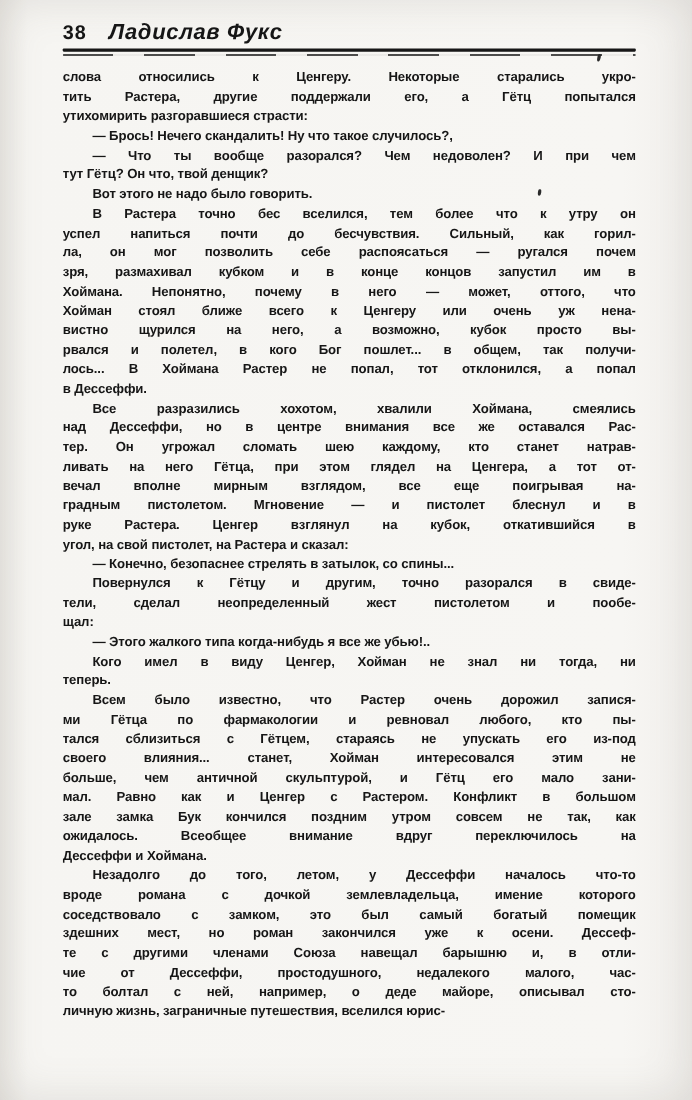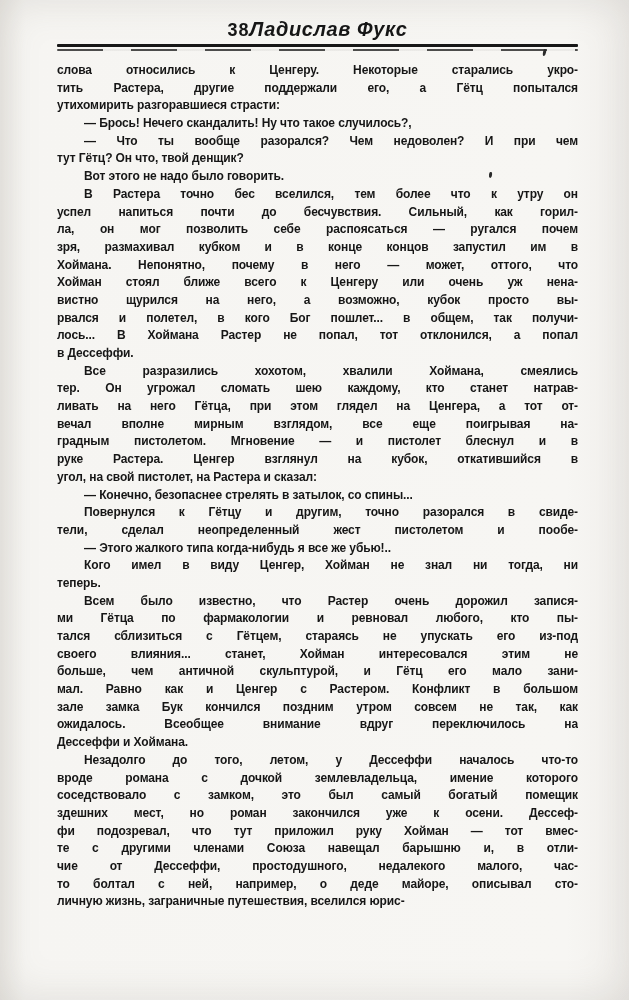--- a/index.html
+++ b/index.html
@@ -23,8 +23,9 @@
   }
   .header-row {
     display: flex;
-    justify-content: center;
+    justify-content: flex-start;
     align-items: baseline;
+    gap: 20px;
   }
   .page-number {
     font-size: 18px;

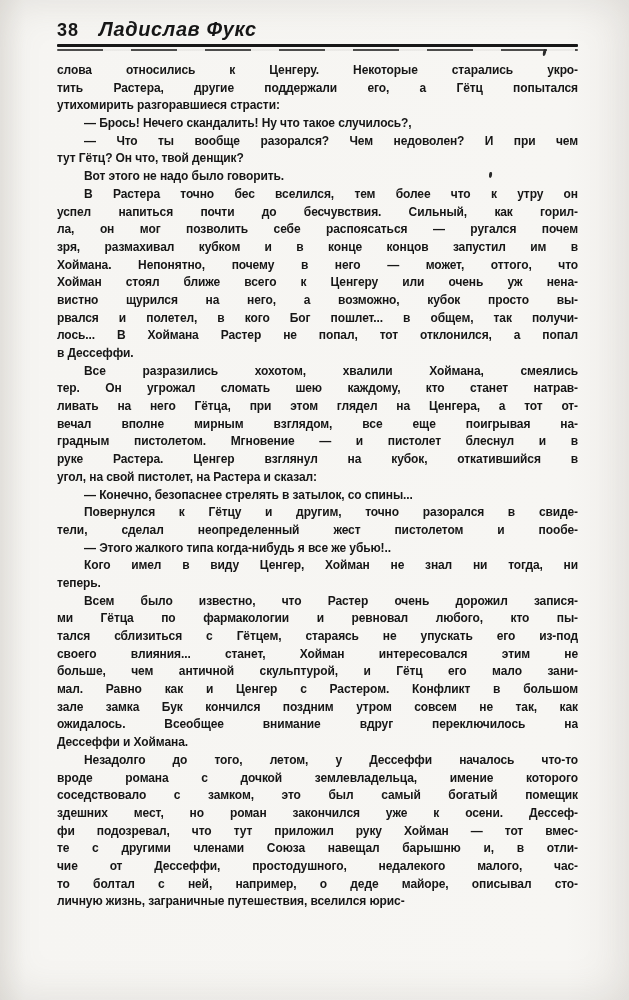--- a/index.html
+++ b/index.html
@@ -121,6 +121,7 @@
       </div>
       <div class="paragraph">
         <div class="line indent">Все разразились хохотом, хвалили Хоймана, смеялись</div>
+        <div class="line">над Дессеффи, но в центре внимания все же оставался Рас-</div>
         <div class="line">тер. Он угрожал сломать шею каждому, кто станет натрав-</div>
         <div class="line">ливать на него Гётца, при этом глядел на Ценгера, а тот от-</div>
         <div class="line">вечал вполне мирным взглядом, все еще поигрывая на-</div>

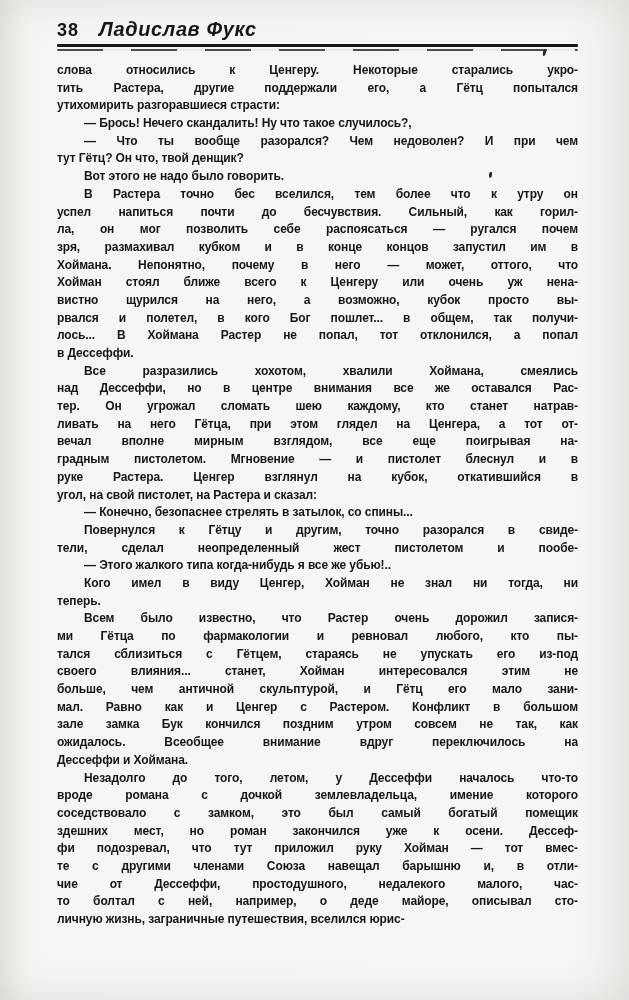--- a/index.html
+++ b/index.html
@@ -135,6 +135,7 @@
       <div class="paragraph">
         <div class="line indent">Повернулся к Гётцу и другим, точно разорался в свиде-</div>
         <div class="line">тели, сделал неопределенный жест пистолетом и пообе-</div>
+        <div class="line para-end">щал:</div>
       </div>
       <div class="paragraph">
         <div class="line indent para-end">— Этого жалкого типа когда-нибудь я все же убью!..</div>

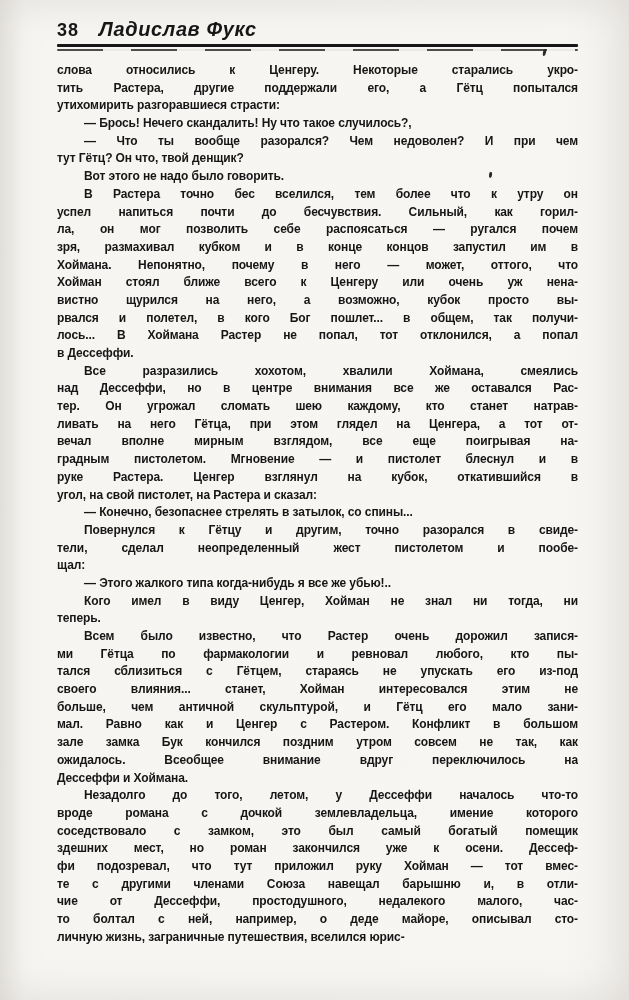--- a/index.html
+++ b/index.html
@@ -160,7 +160,6 @@
         <div class="line">вроде романа с дочкой землевладельца, имение которого</div>
         <div class="line">соседствовало с замком, это был самый богатый помещик</div>
         <div class="line">здешних мест, но роман закончился уже к осени. Дессеф-</div>
-        <div class="line">фи подозревал, что тут приложил руку Хойман — тот вмес-</div>
         <div class="line">те с другими членами Союза навещал барышню и, в отли-</div>
         <div class="line">чие от Дессеффи, простодушного, недалекого малого, час-</div>
         <div class="line">то болтал с ней, например, о деде майоре, описывал сто-</div>

